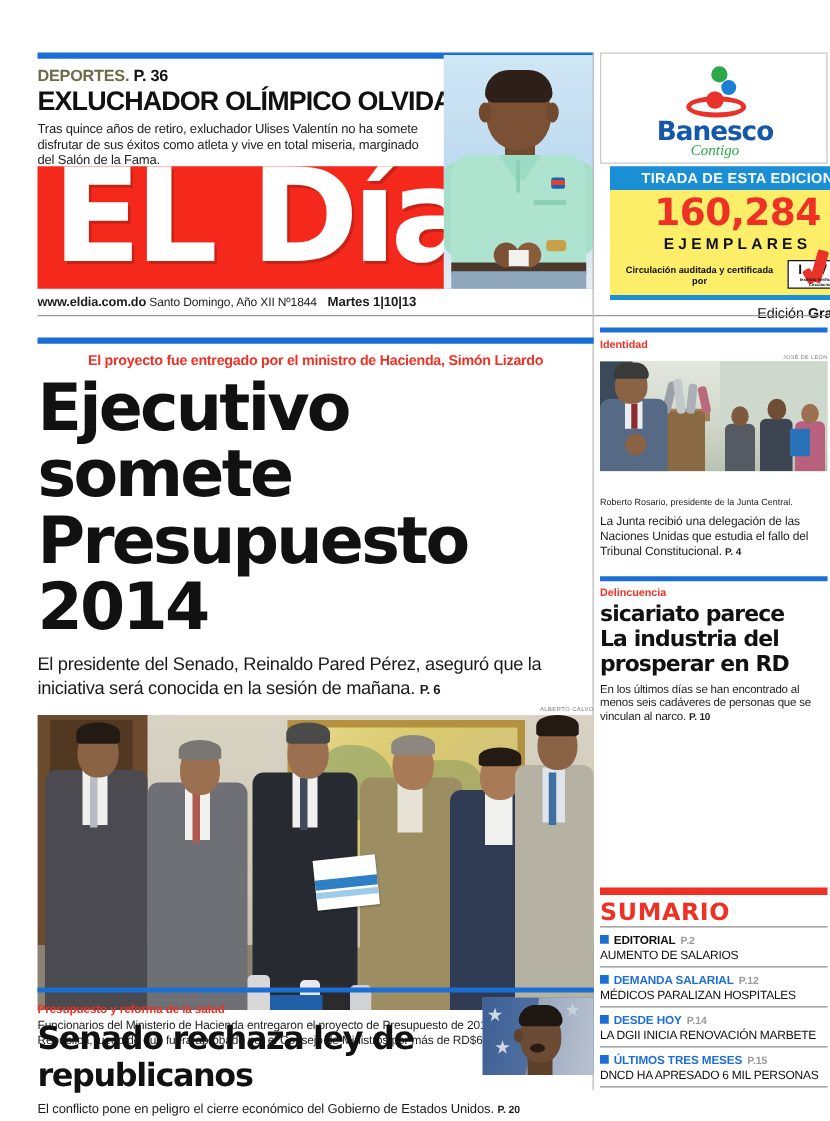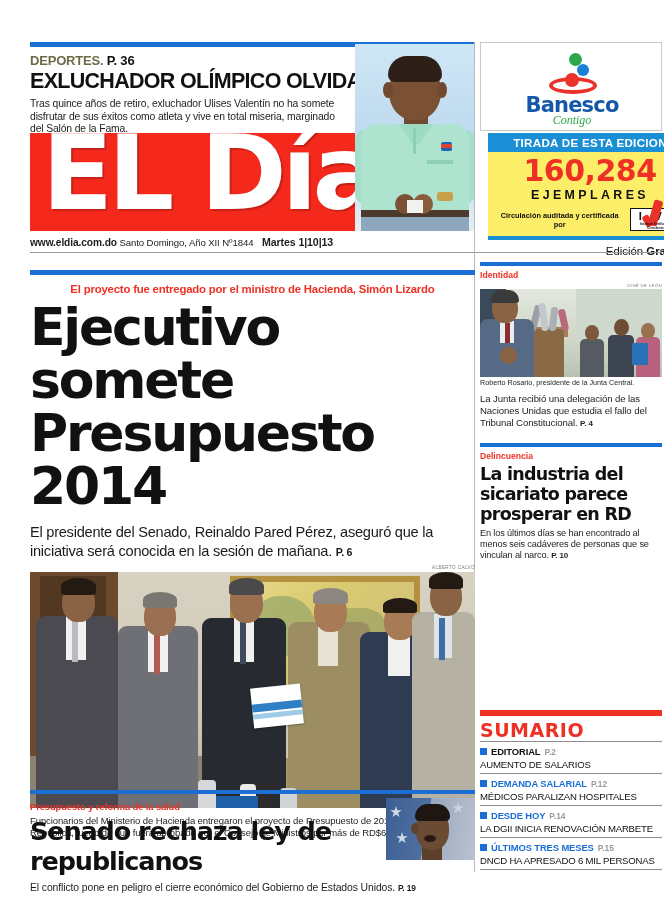--- a/index.html
+++ b/index.html
@@ -244,7 +244,7 @@
   .pj-pb { position:absolute; bottom:0; border-radius:5px 5px 0 0; }
   .pj-bag { position:absolute; left:152px; top:54px; width:16px; height:22px; background:#2a72b8; }
 
-  .r-caption { font-size:7.2px; line-height:9px; margin-top:1px; color:#1d1d1d; }
+  .r-caption { font-size:7.2px; line-height:9px; margin-top:20px; color:#1d1d1d; }
   .r-body { font-size:9.6px; line-height:12.2px; margin-top:6px; color:#1d1d1d; letter-spacing:-0.1px; }
   .r-body b { font-size:8px; }
   .r-head2 {

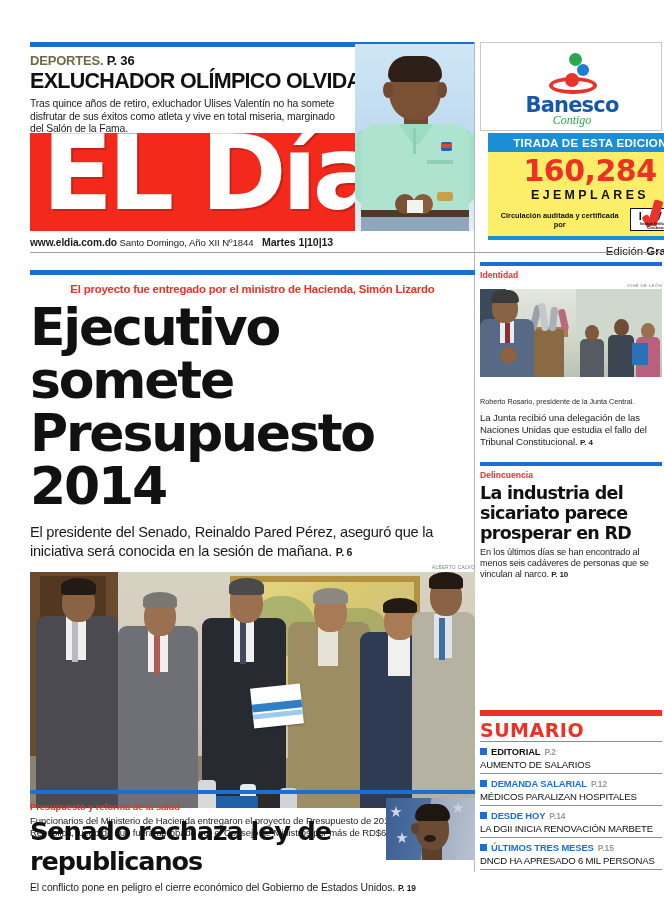--- a/index.html
+++ b/index.html
@@ -516,8 +516,8 @@
       <div class="rule-blue-thin"></div>
       <div class="r-kicker">Delincuencia</div>
       <div class="r-head2">
+        <div>sicariato parece</div>
         <div>La industria del</div>
-        <div>sicariato parece</div>
         <div>prosperar en RD</div>
       </div>
       <div class="r-body2">

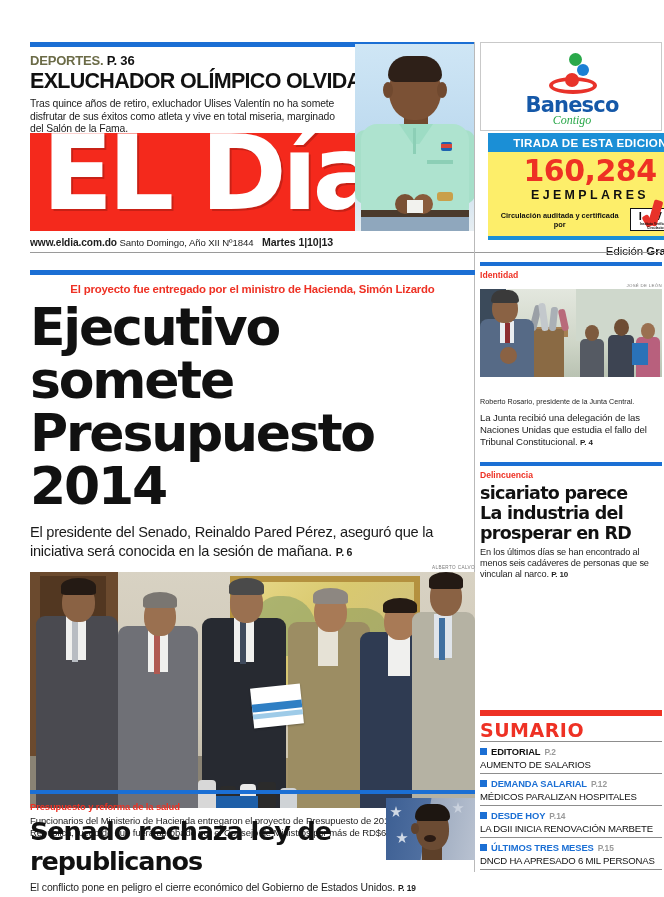--- a/index.html
+++ b/index.html
@@ -448,7 +448,7 @@
     <div class="bl-head">Senado rechaza ley de republicanos</div>
     <div class="bl-deck">
       <span>El conflicto pone en peligro el cierre económico del Gobierno de Estados Unidos.</span>
-      <b>P. 19</b>
+      <b>P. 20</b>
     </div>
   </div>
 

